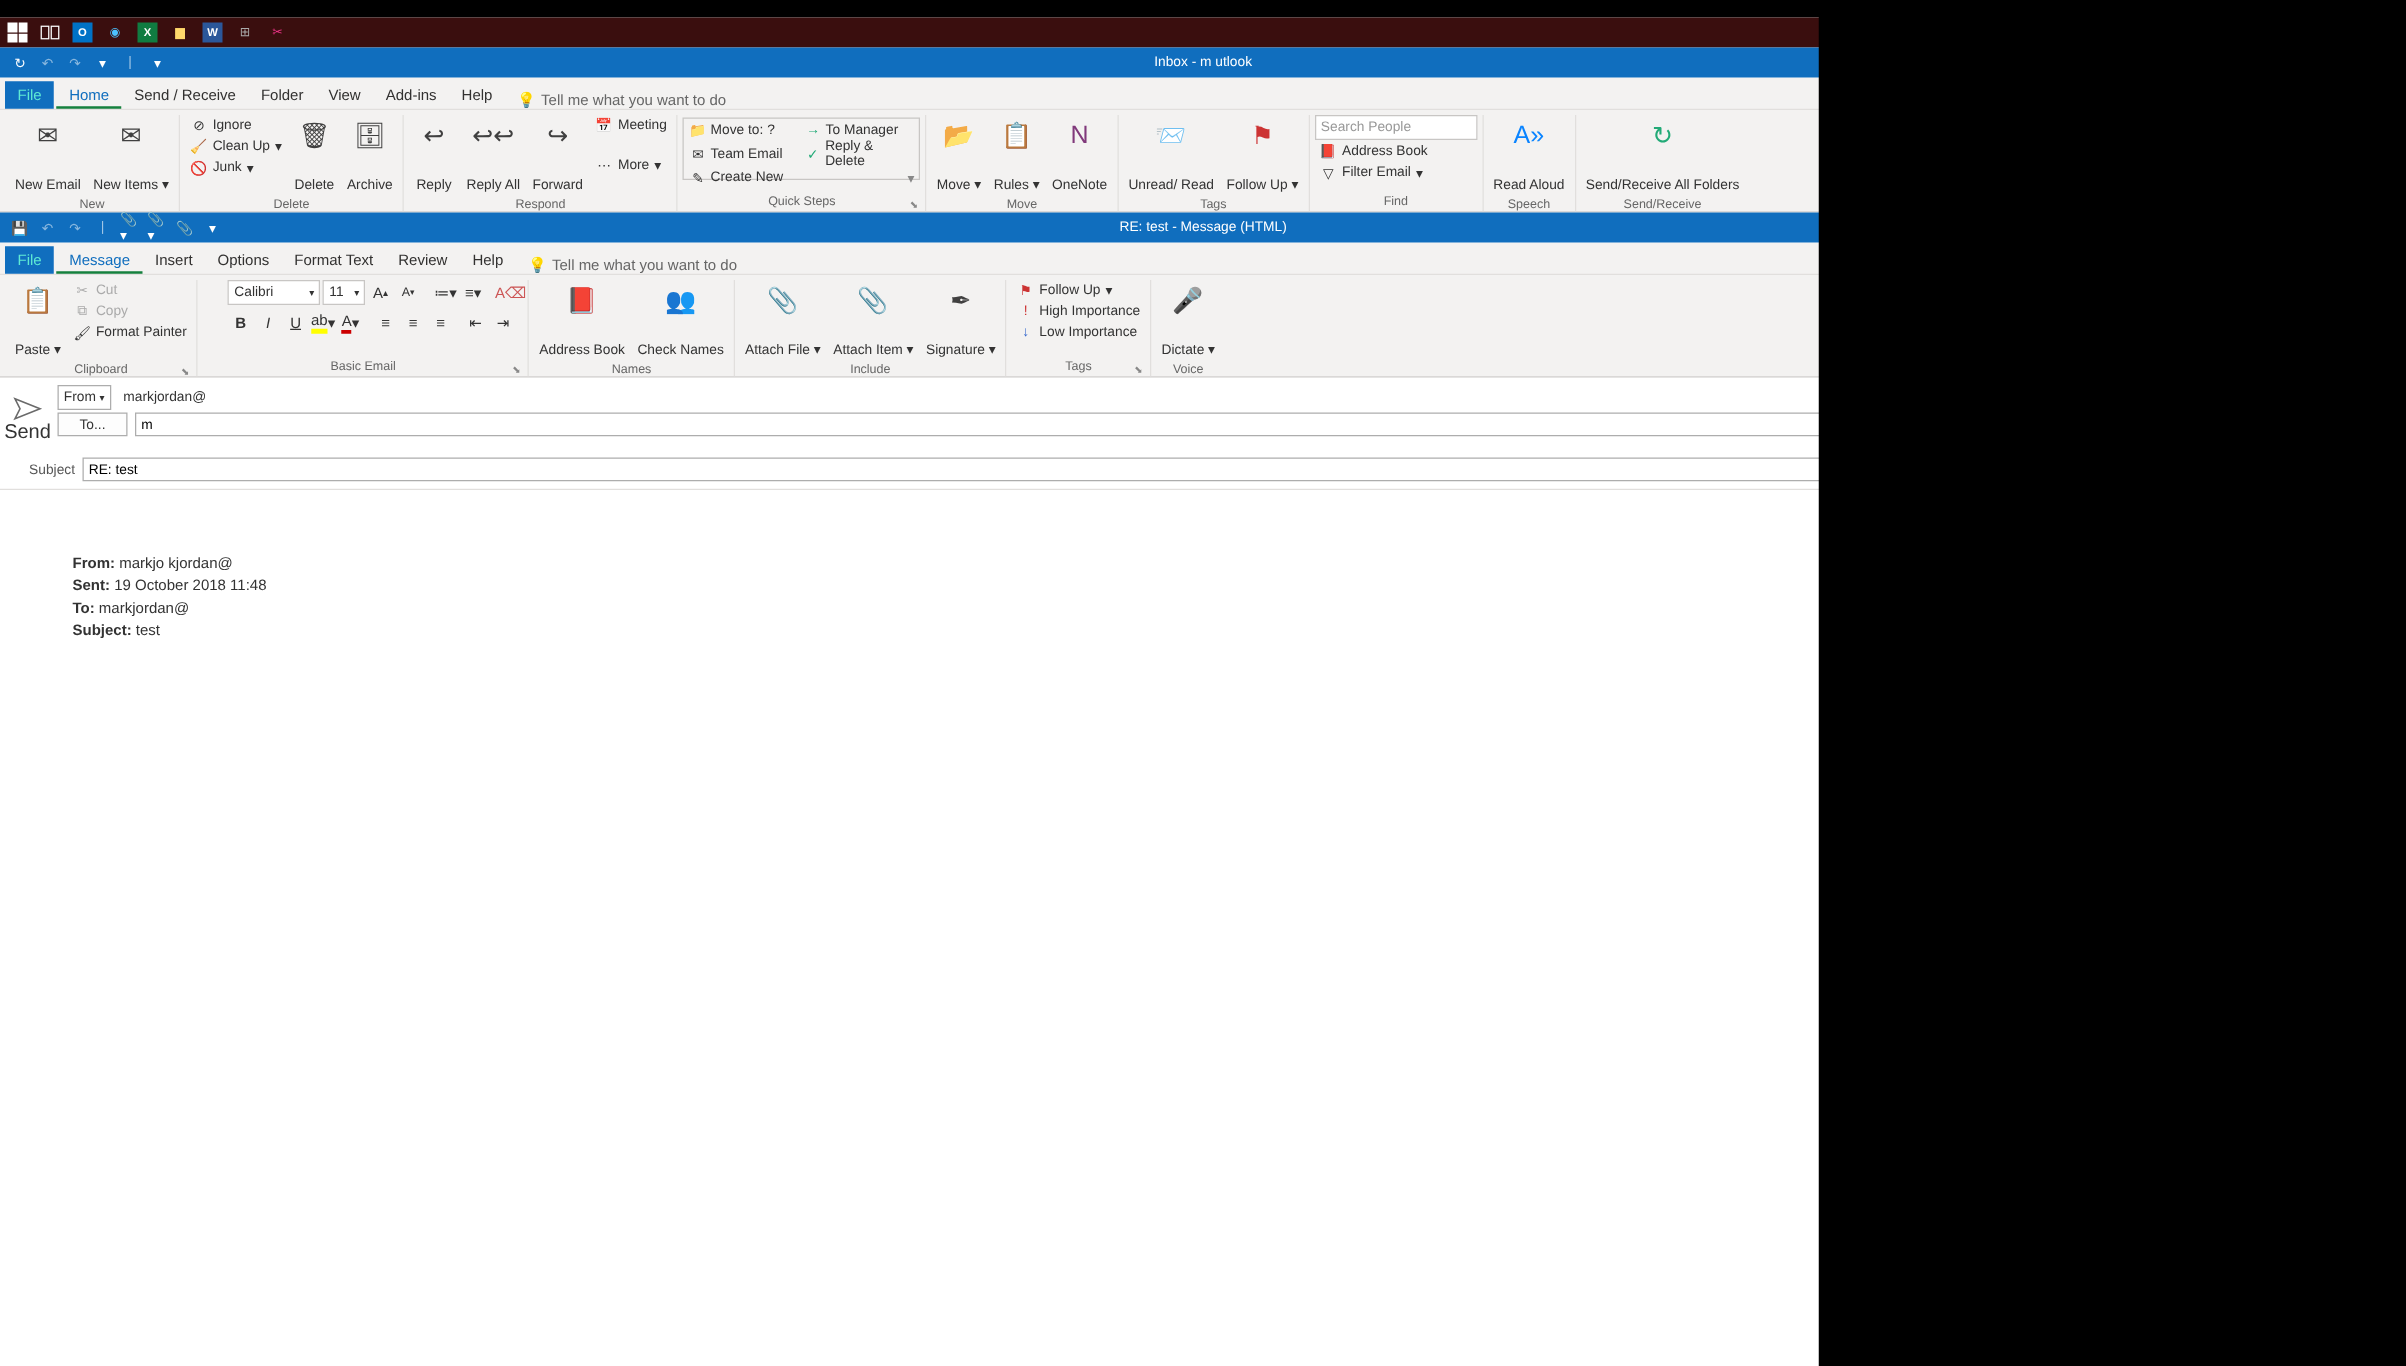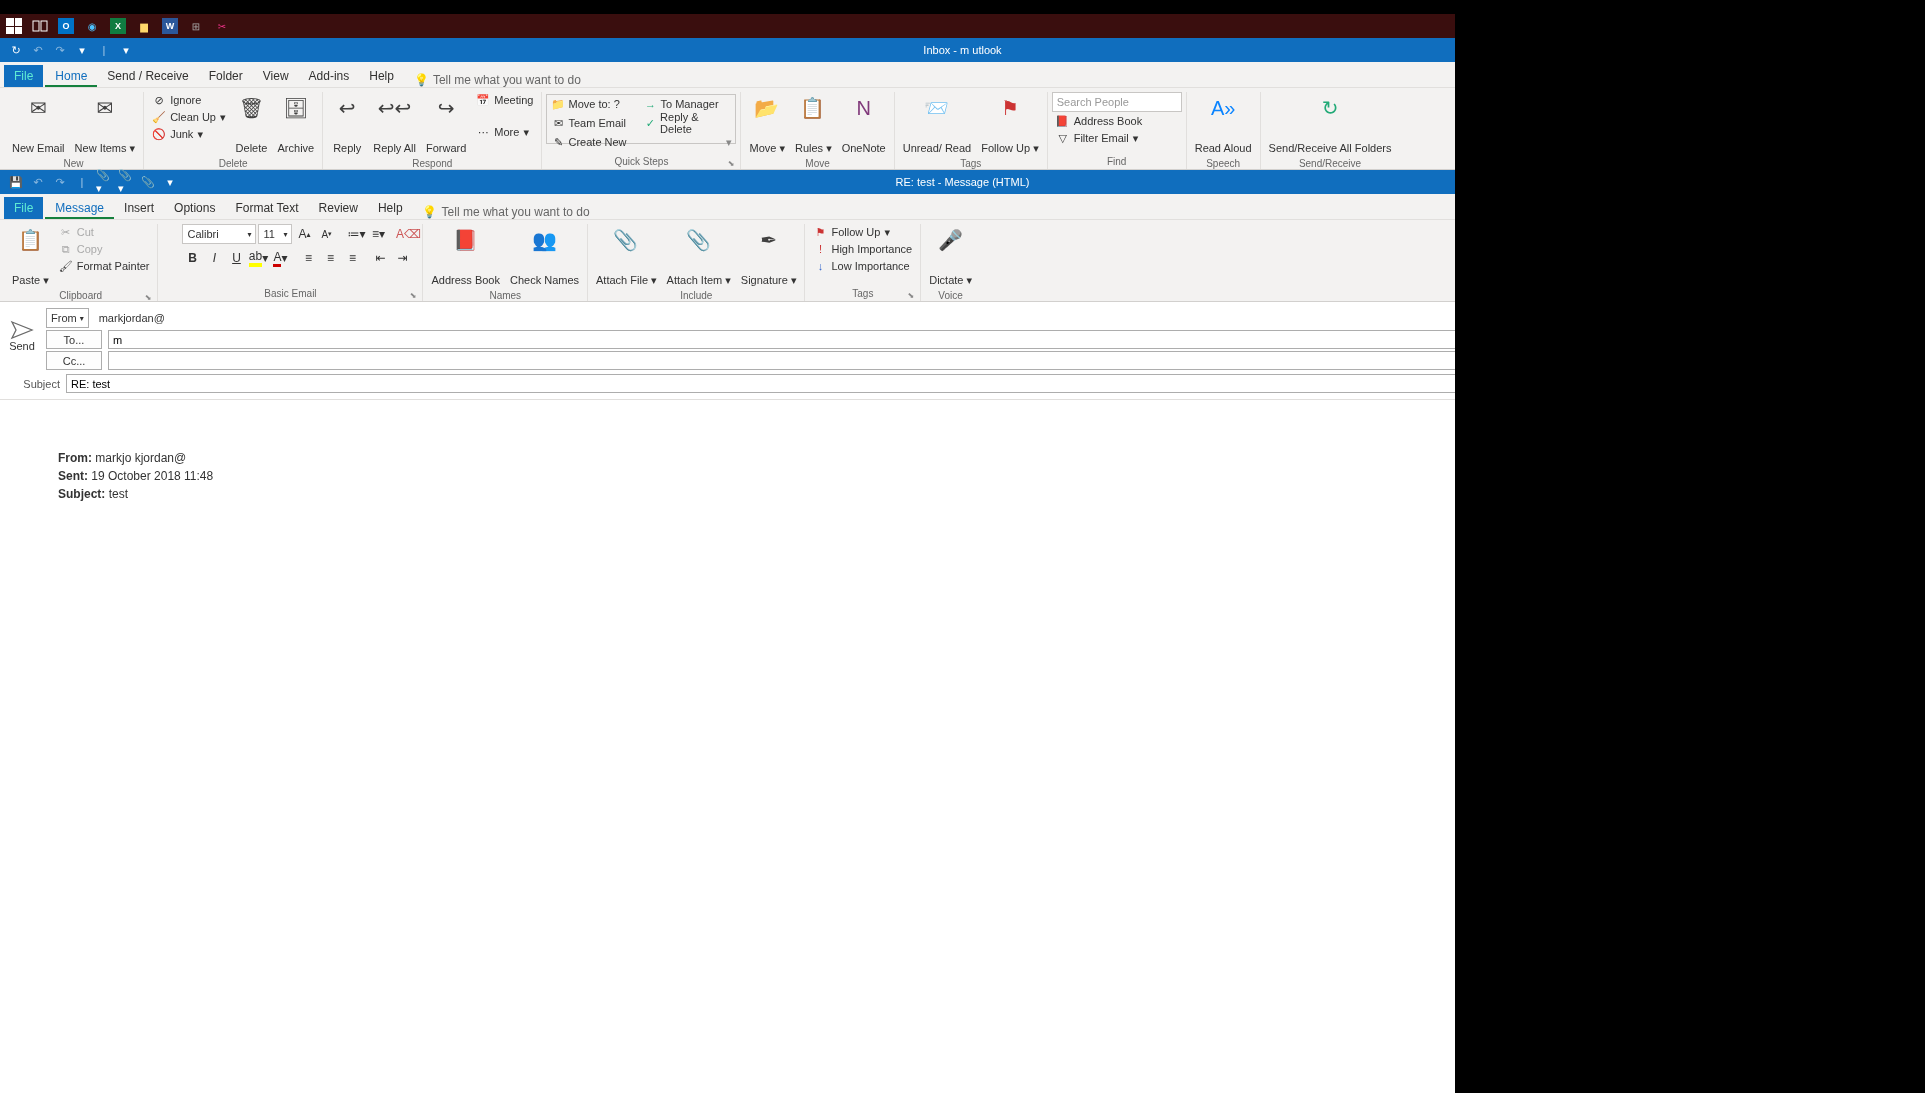--- a/index.html
+++ b/index.html
@@ -431,7 +431,7 @@
       <svg width="24" height="20" viewBox="0 0 24 20">
           <path d="M2 2 L22 10 L2 18 L6 10 Z" fill="none" stroke="#6a6a6a" stroke-width="1.3"></path>
         </svg>
-      <span style="font-size:11px;text-decoration-color:#999;">Send</span>
+      <span style="font-size:16px;text-decoration-color:#999;">Send</span>
     </div>
     <div style="flex:1;">
       <div class="ch-row">

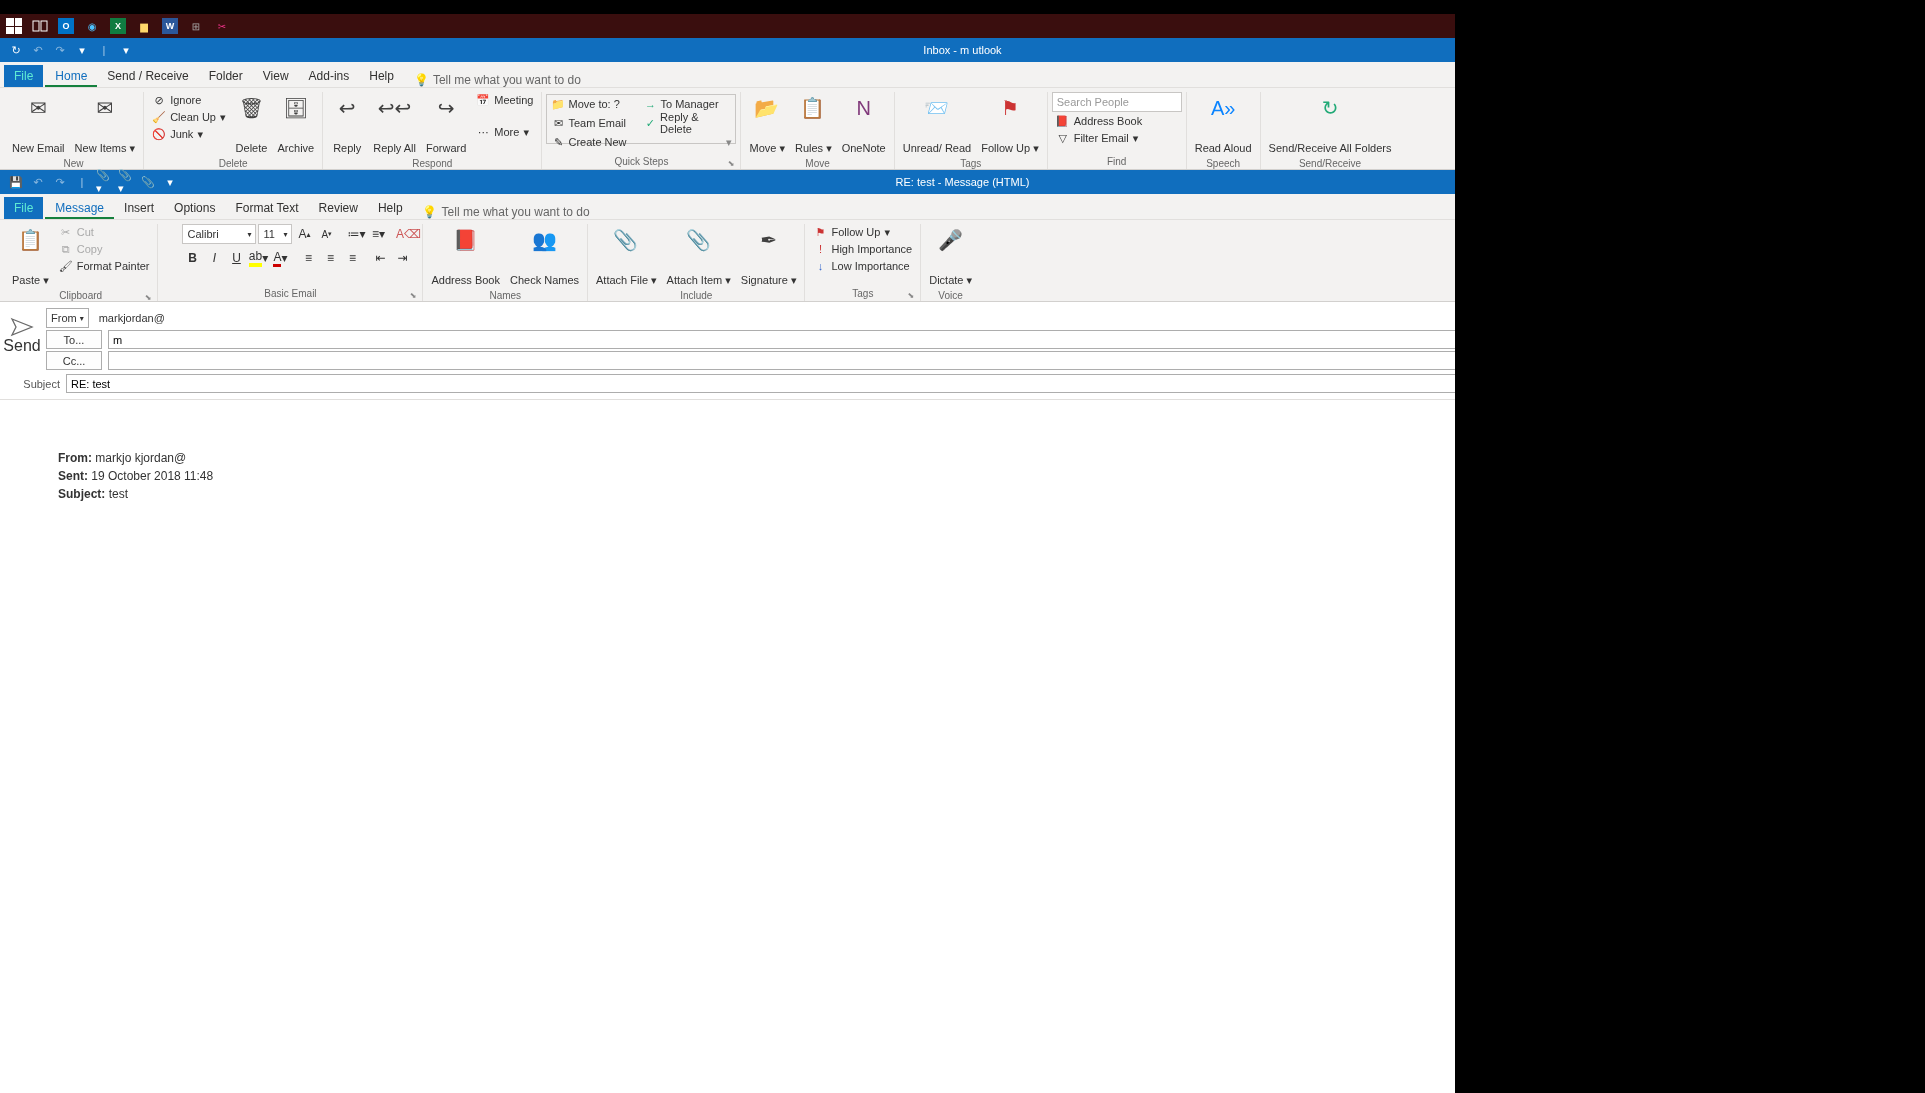--- a/index.html
+++ b/index.html
@@ -445,10 +445,6 @@
         <div class="hdr-btn">To...</div>
         <input class="hdr-input" value="m" style="">
       </div>
-      <div class="ch-row">
-        <div class="hdr-btn">Cc...</div>
-        <input class="hdr-input" style="">
-      </div>
     </div>
   </div>
   <div class="ch-row" style="margin-top:2px;">

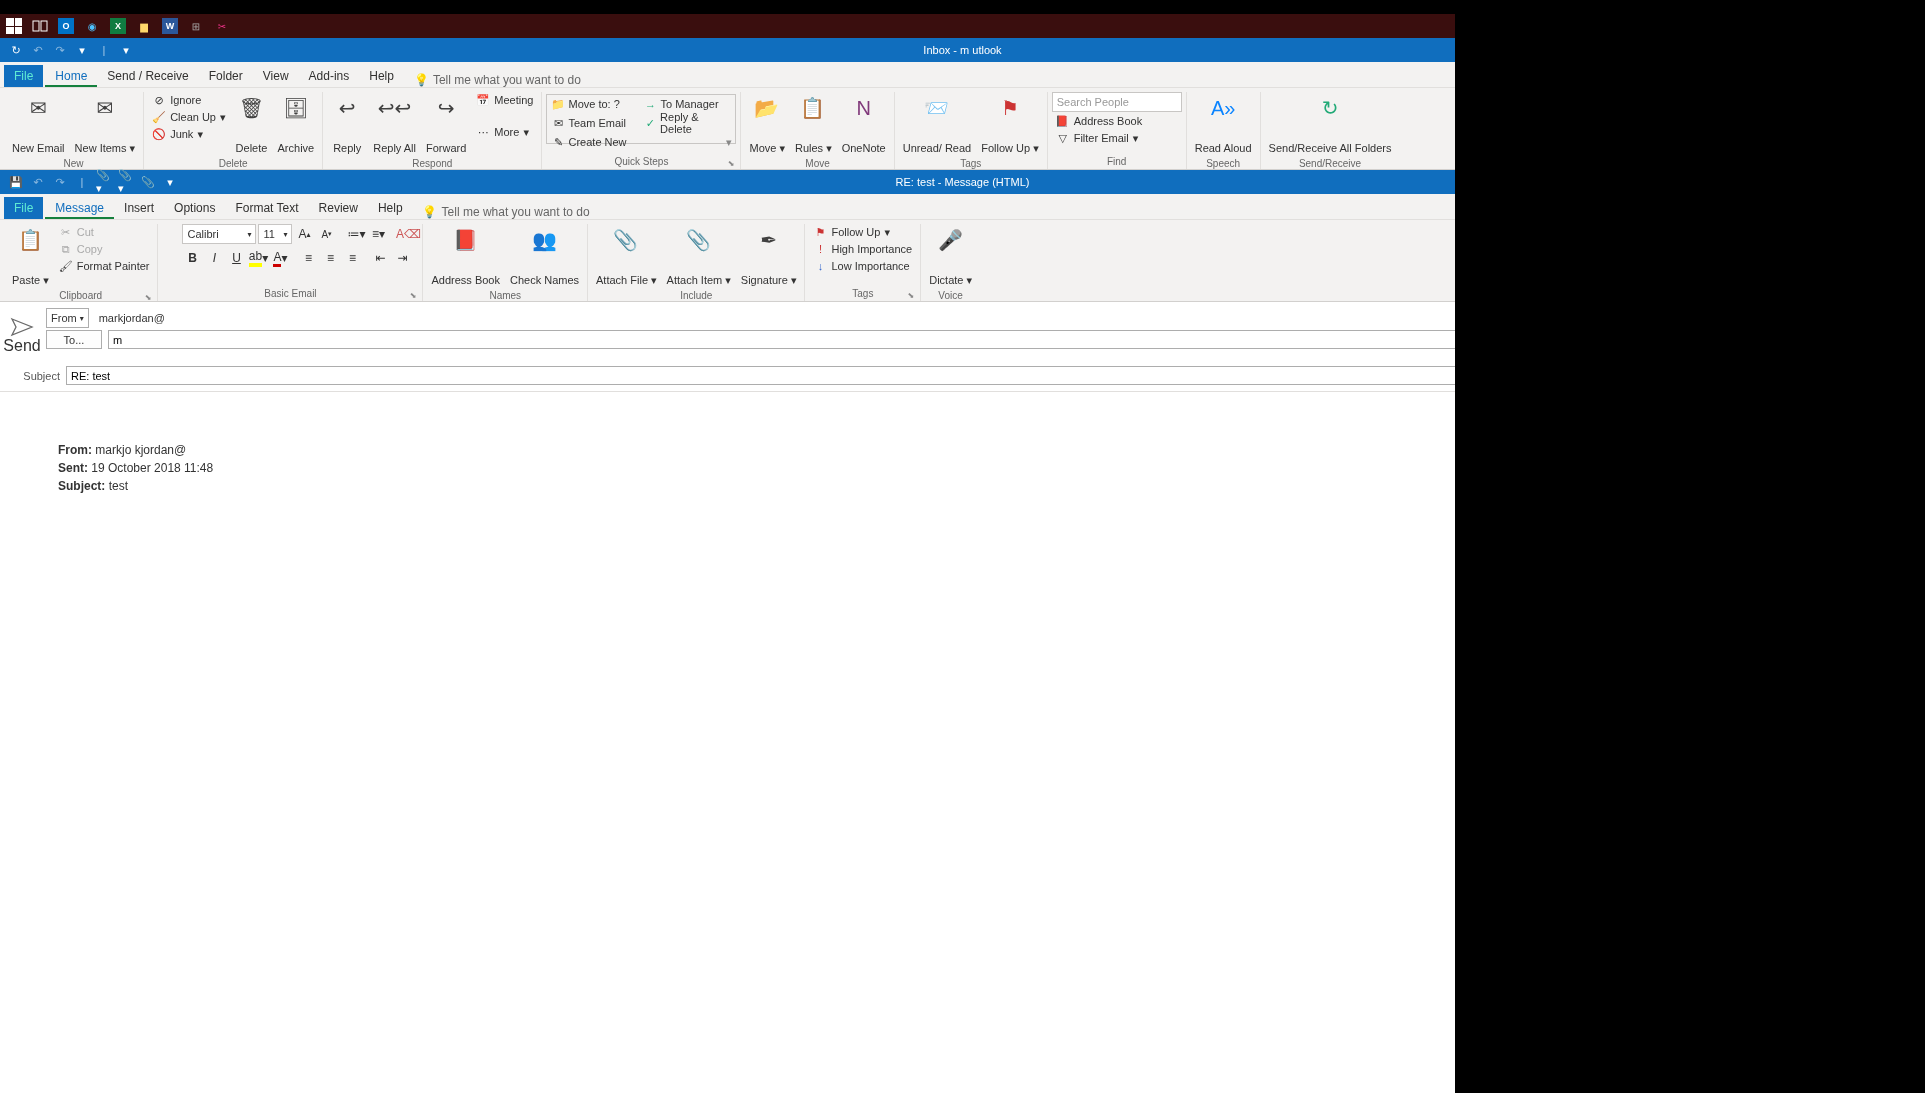--- a/index.html
+++ b/index.html
@@ -458,6 +458,7 @@
     <p>&nbsp;</p>
   <p><b>From:</b><span> markjo                                              kjordan@</span></p>
   <p><b>Sent:</b><span> 19 October 2018 11:48</span></p>
+  <p><b>To:</b><span> markjordan@</span></p>
   <p><b>Subject:</b><span> test</span></p>
 </div>
 

